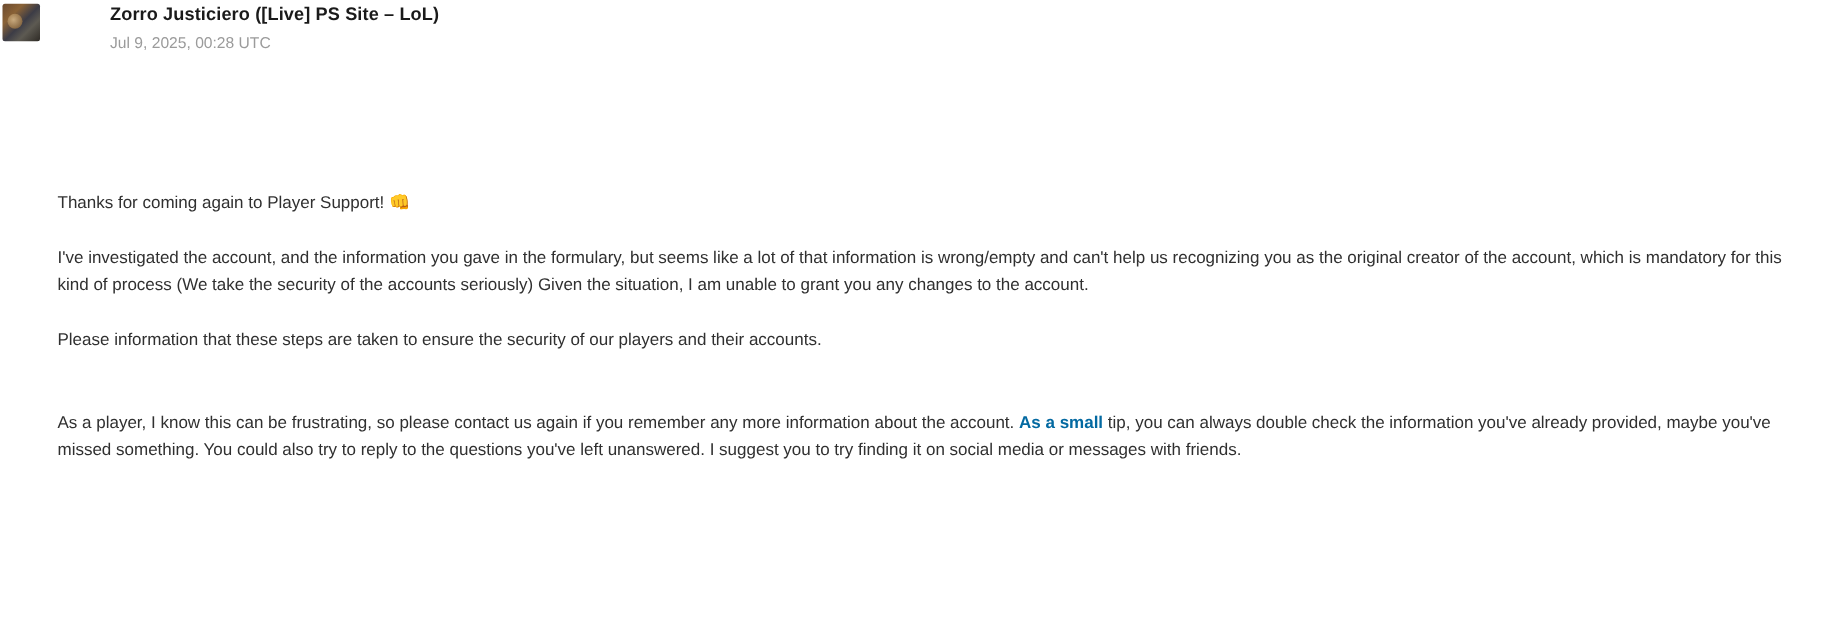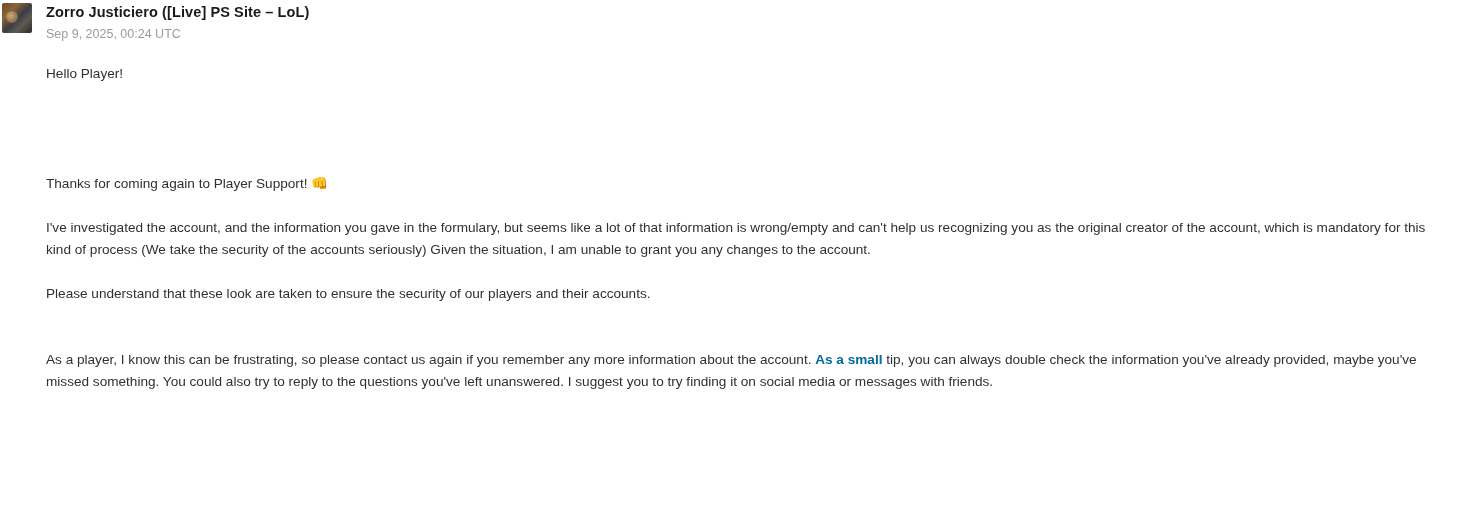--- a/index.html
+++ b/index.html
@@ -26,6 +26,7 @@
     display: flex;
     align-items: flex-start;
     padding-top: 3px;
+    gap: 42px;
   }
 
   .avatar {

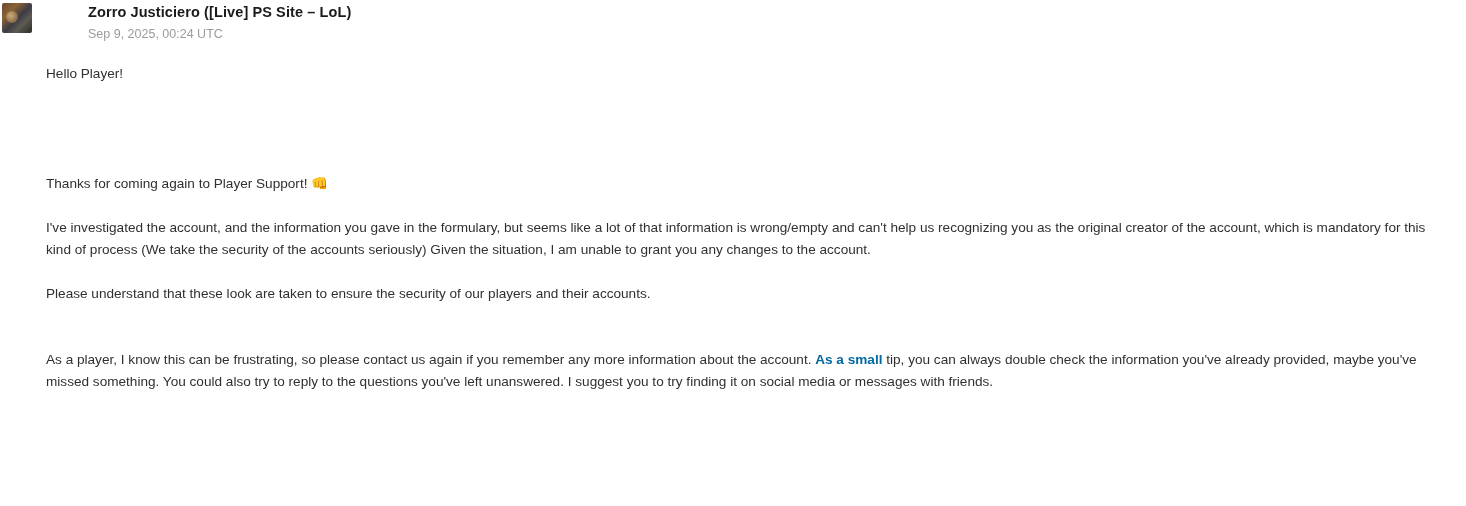--- a/index.html
+++ b/index.html
@@ -106,7 +106,7 @@
     <div class="avatar"></div>
     <div class="head-text">
       <div class="author">Zorro Justiciero ([Live] PS Site – LoL)</div>
-      <div class="timestamp">Sep 9, 2025, 00:24 UTC</div>
+      <div class="timestamp">Jul 9, 2025, 00:28 UTC</div>
     </div>
   </div>
 

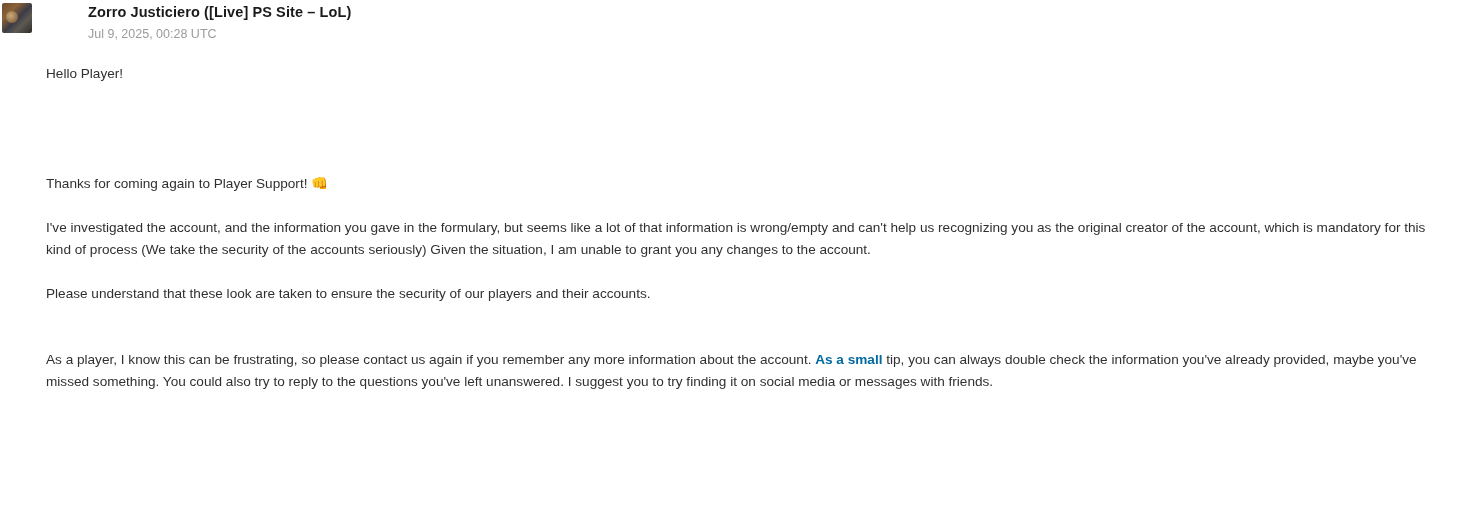--- a/index.html
+++ b/index.html
@@ -112,7 +112,6 @@
 
   <div class="body">
 
-    <p>Hello Player!</p>
 
     <div class="gap-lg"></div>
 

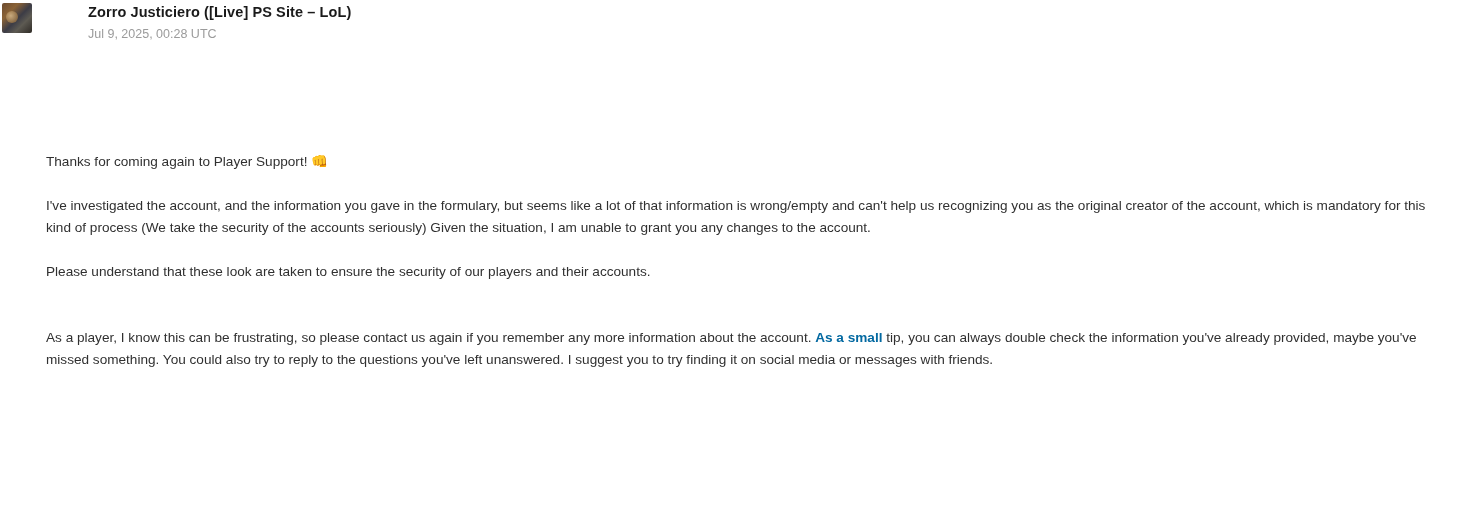--- a/index.html
+++ b/index.html
@@ -126,7 +126,7 @@
 
     <div class="gap-sm"></div>
 
-    <p>Please understand that these look are taken to ensure the security of our players and their accounts.</p>
+    <p>Please information that these steps are taken to ensure the security of our players and their accounts.</p>
 
     <div class="gap-sm"></div>
 

